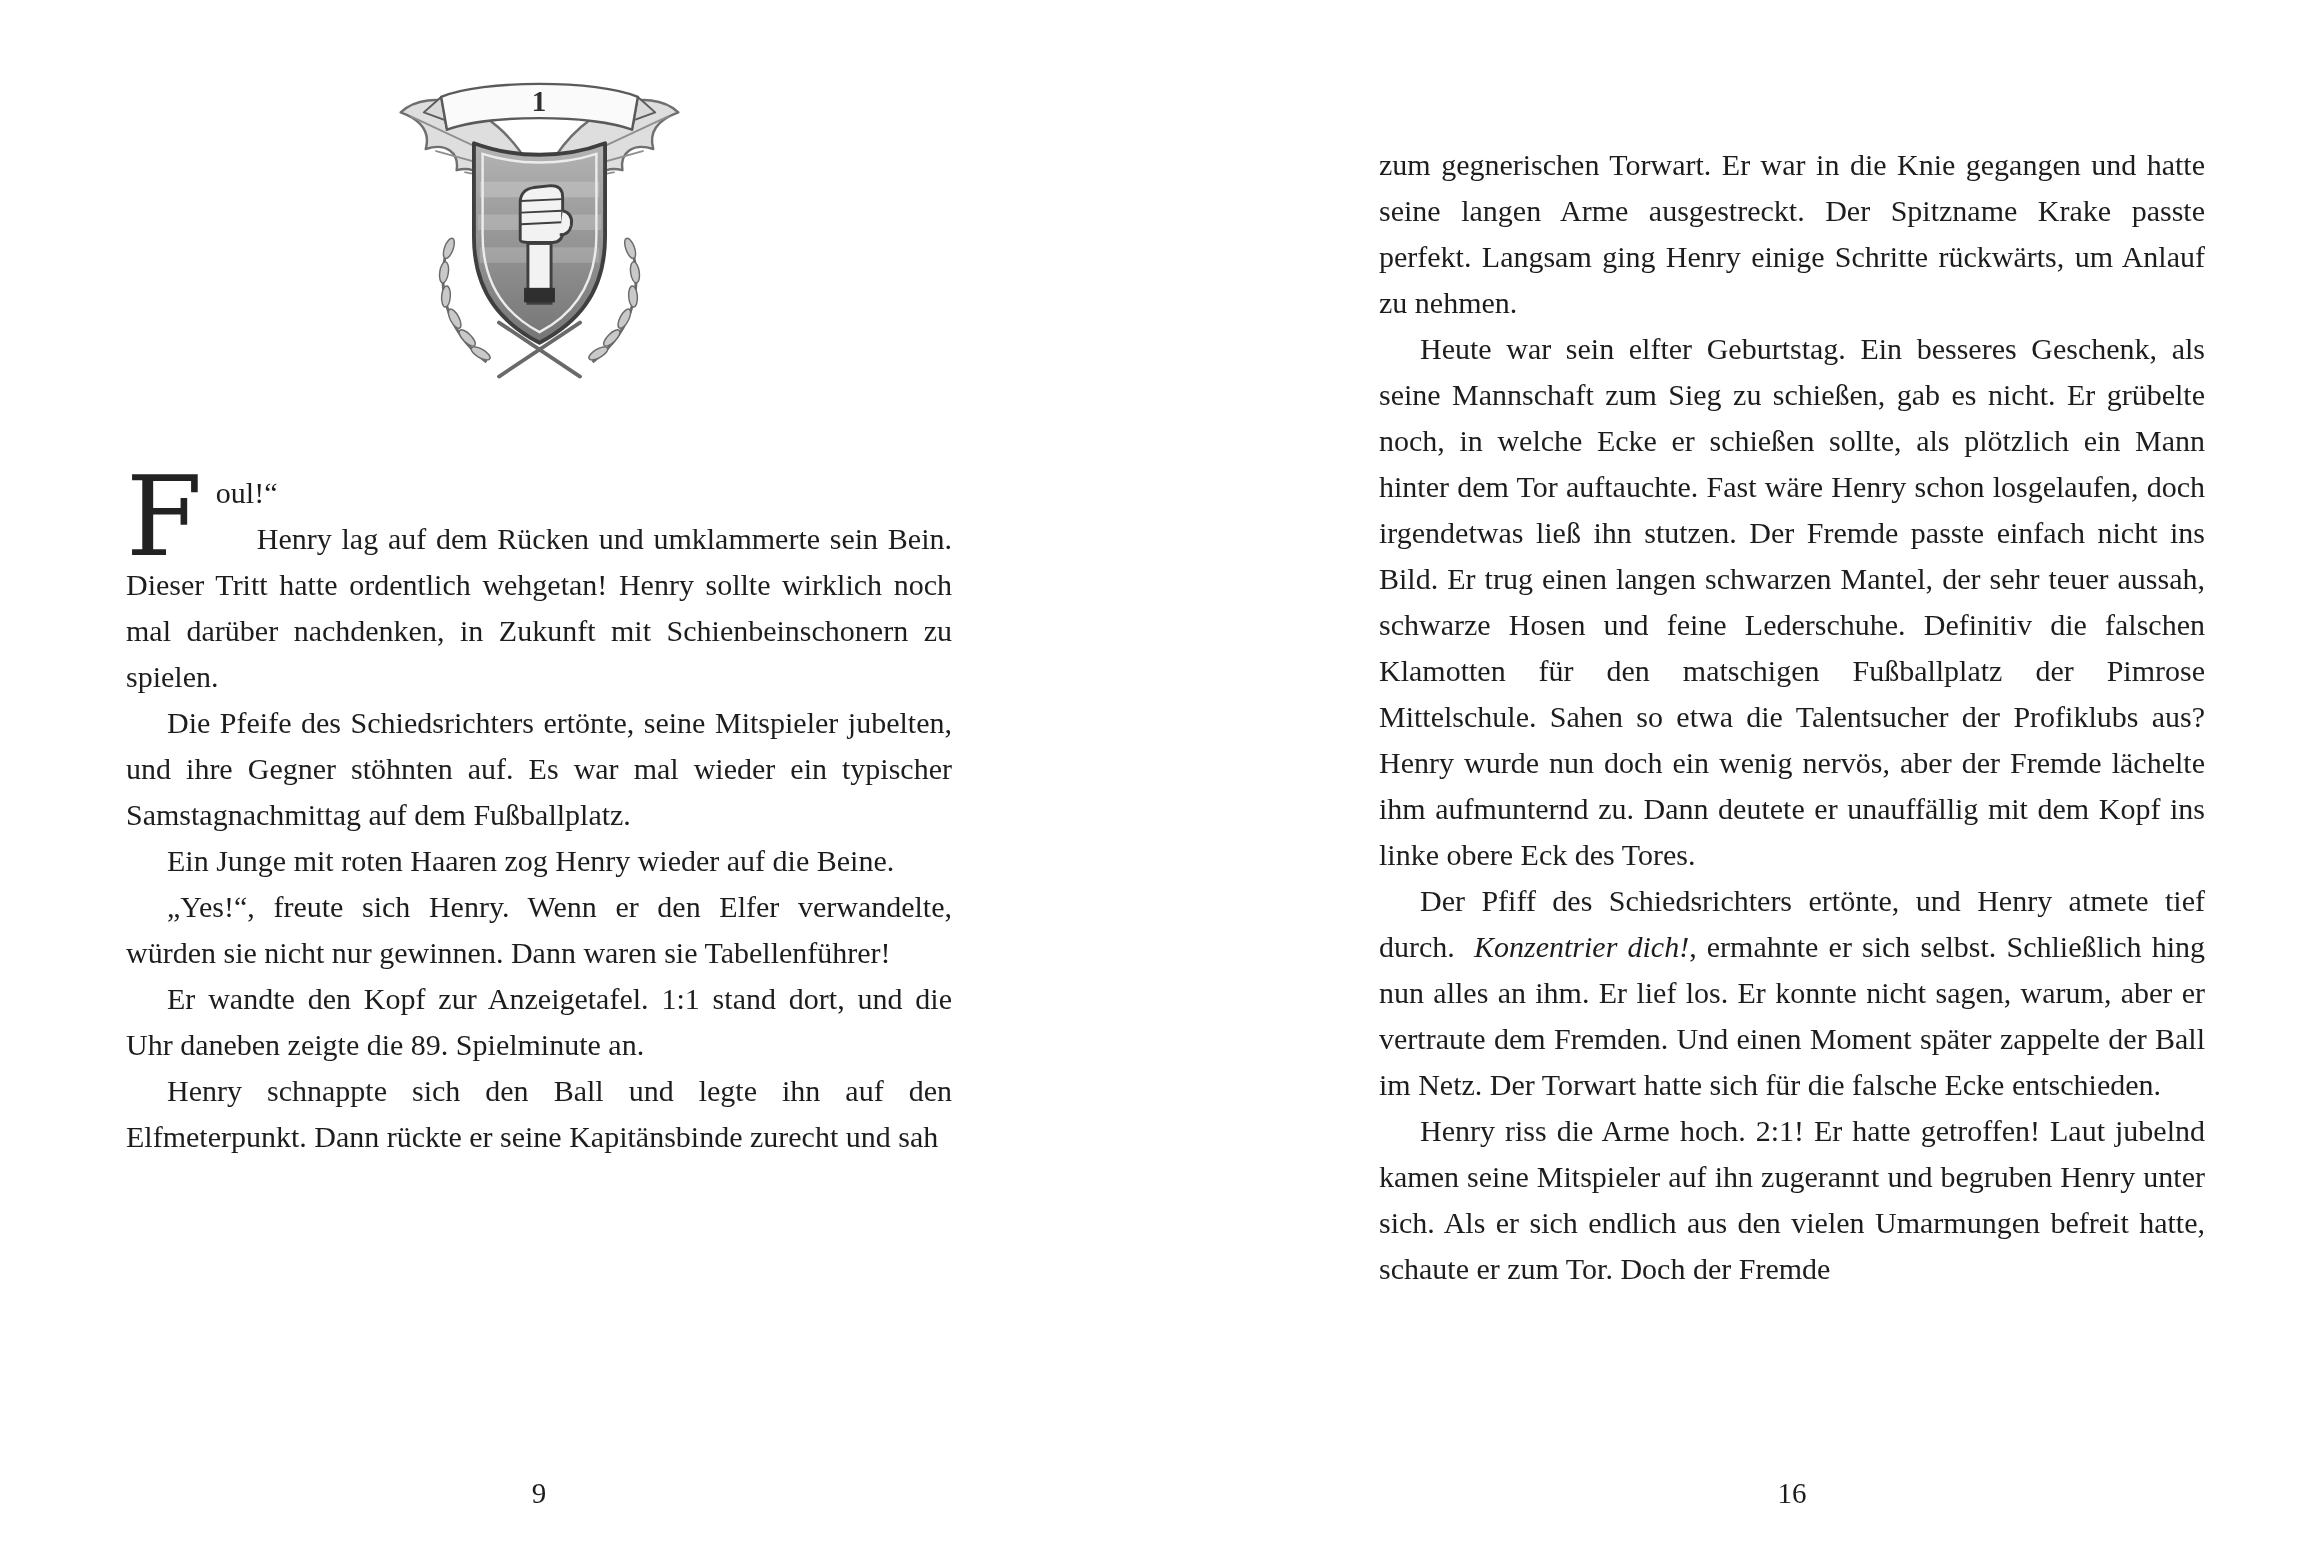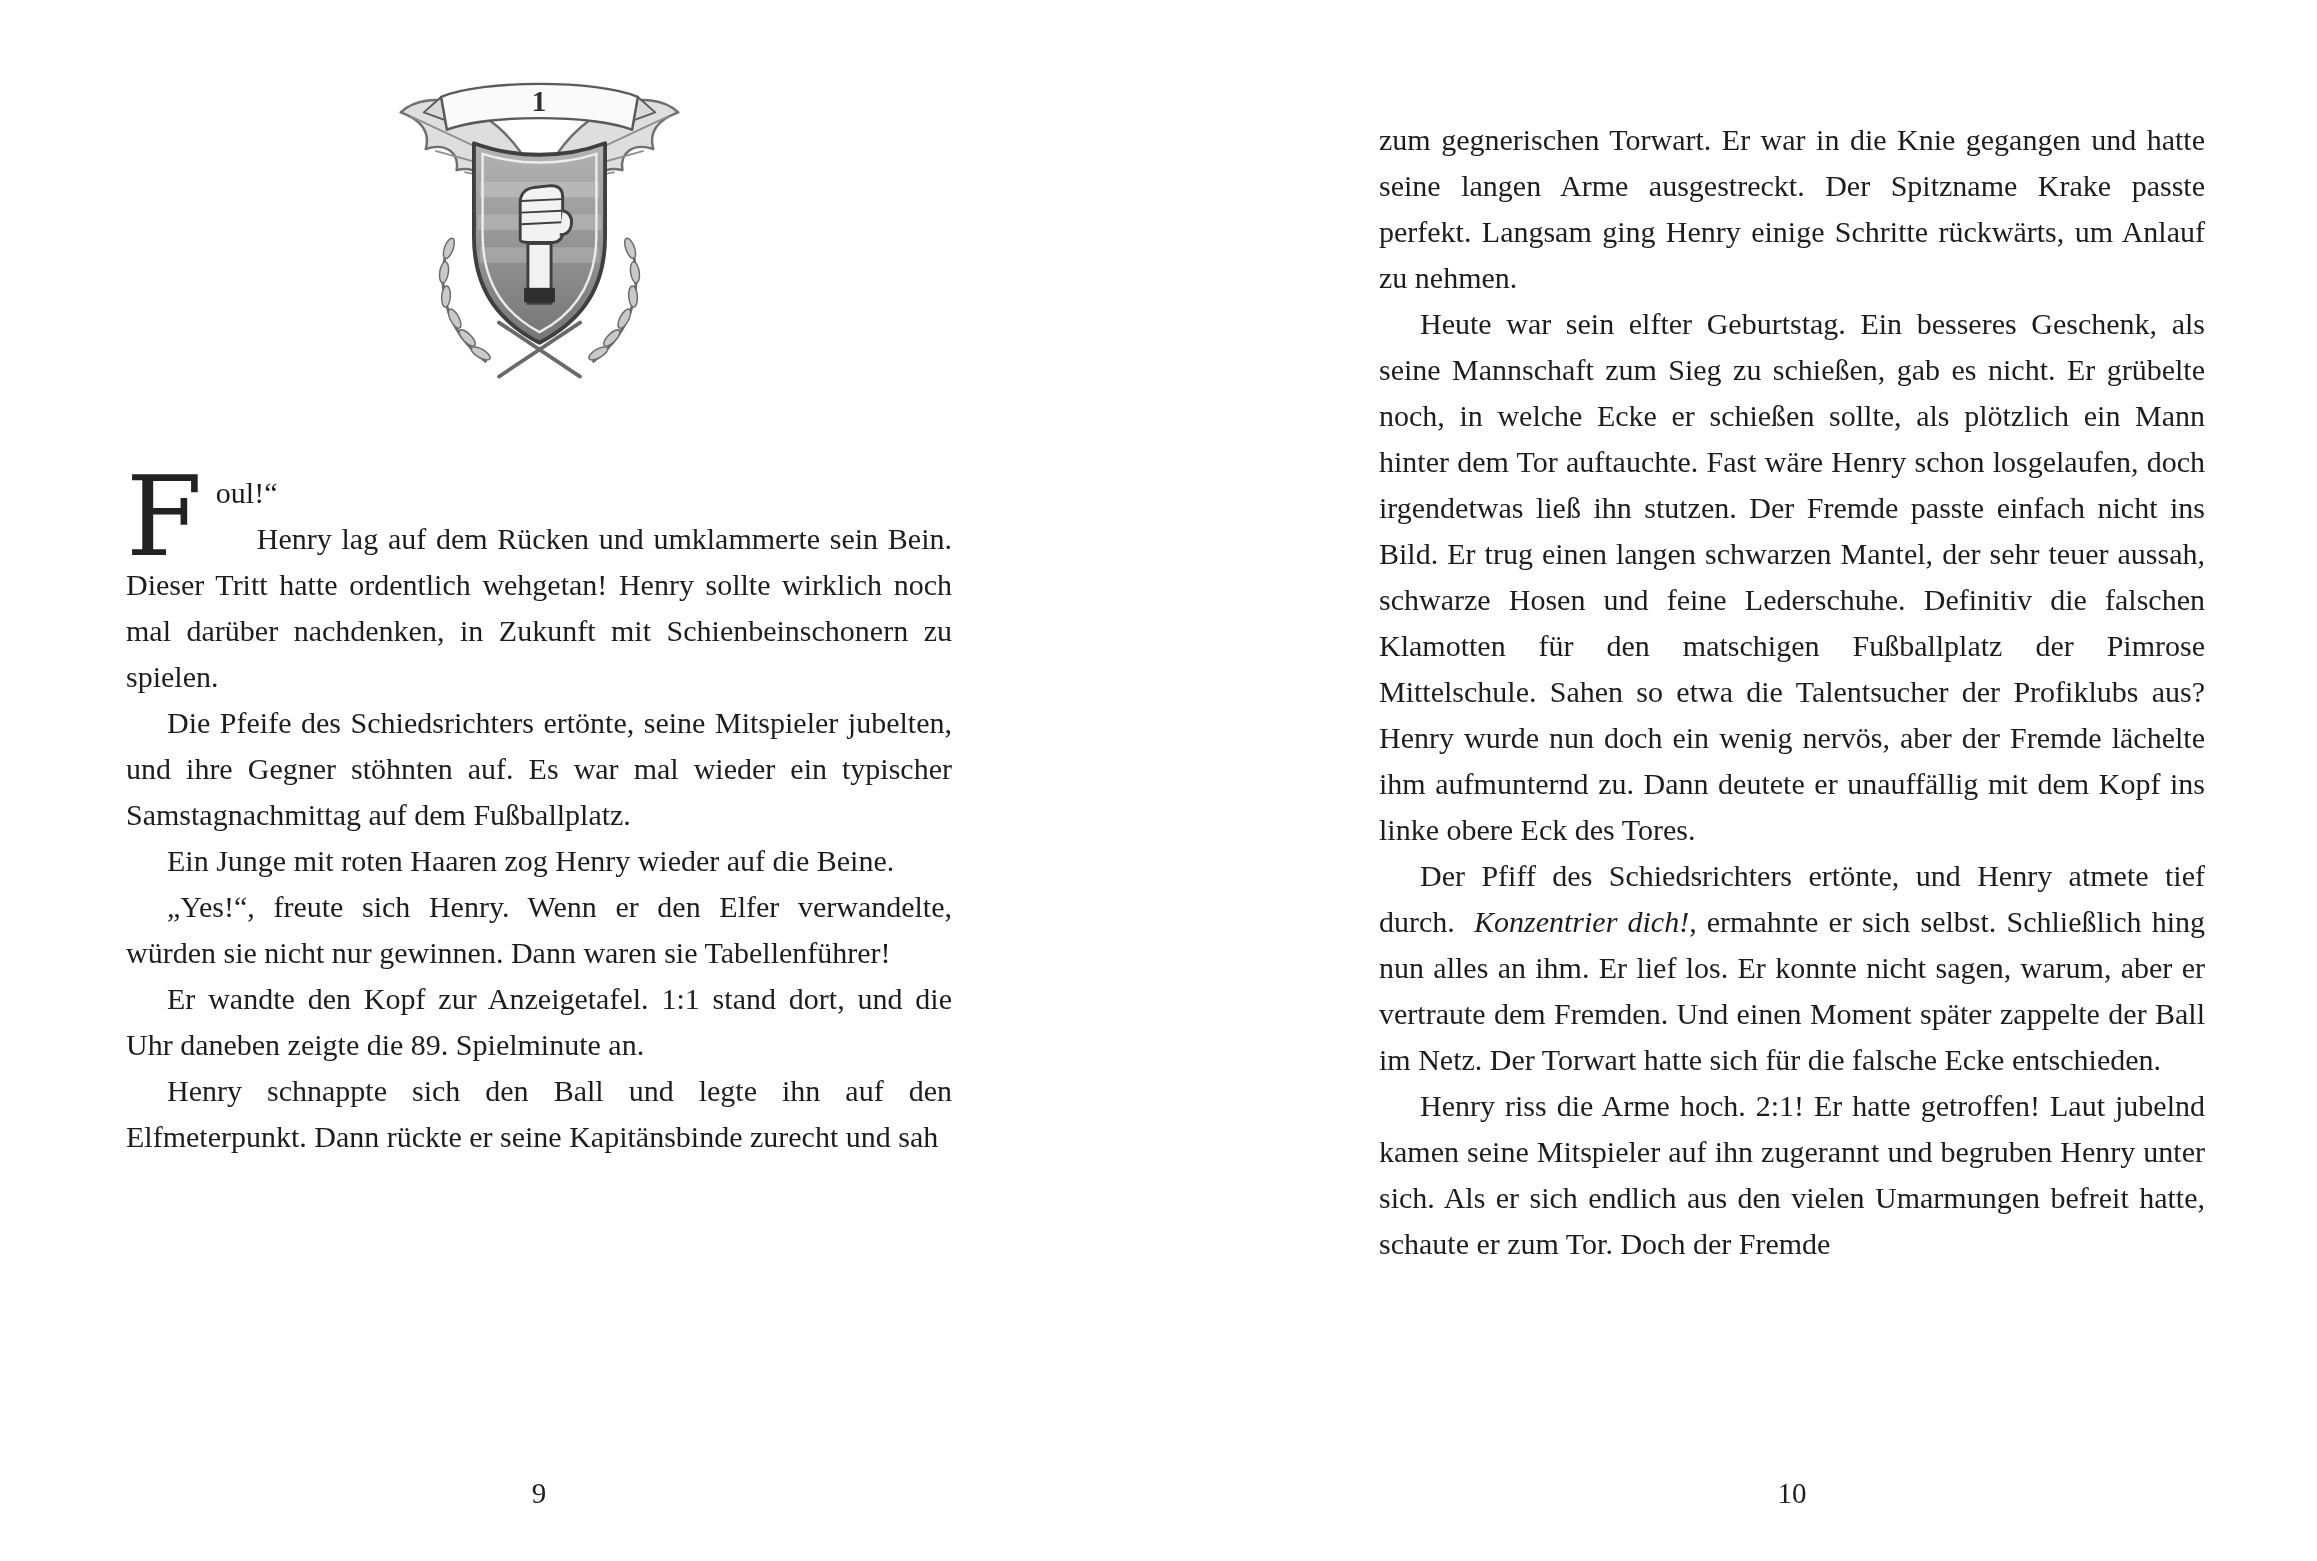--- a/index.html
+++ b/index.html
@@ -10,7 +10,7 @@
   }
   .column{position:absolute;width:826px;}
   .left-col{left:126px;top:0;}
-  .right-col{left:1379px;top:117px;}
+  .right-col{left:1379px;top:142px;}
 
   .chapter-ornament{position:relative;width:309px;margin:68px auto 0;}
   .chapter-number{

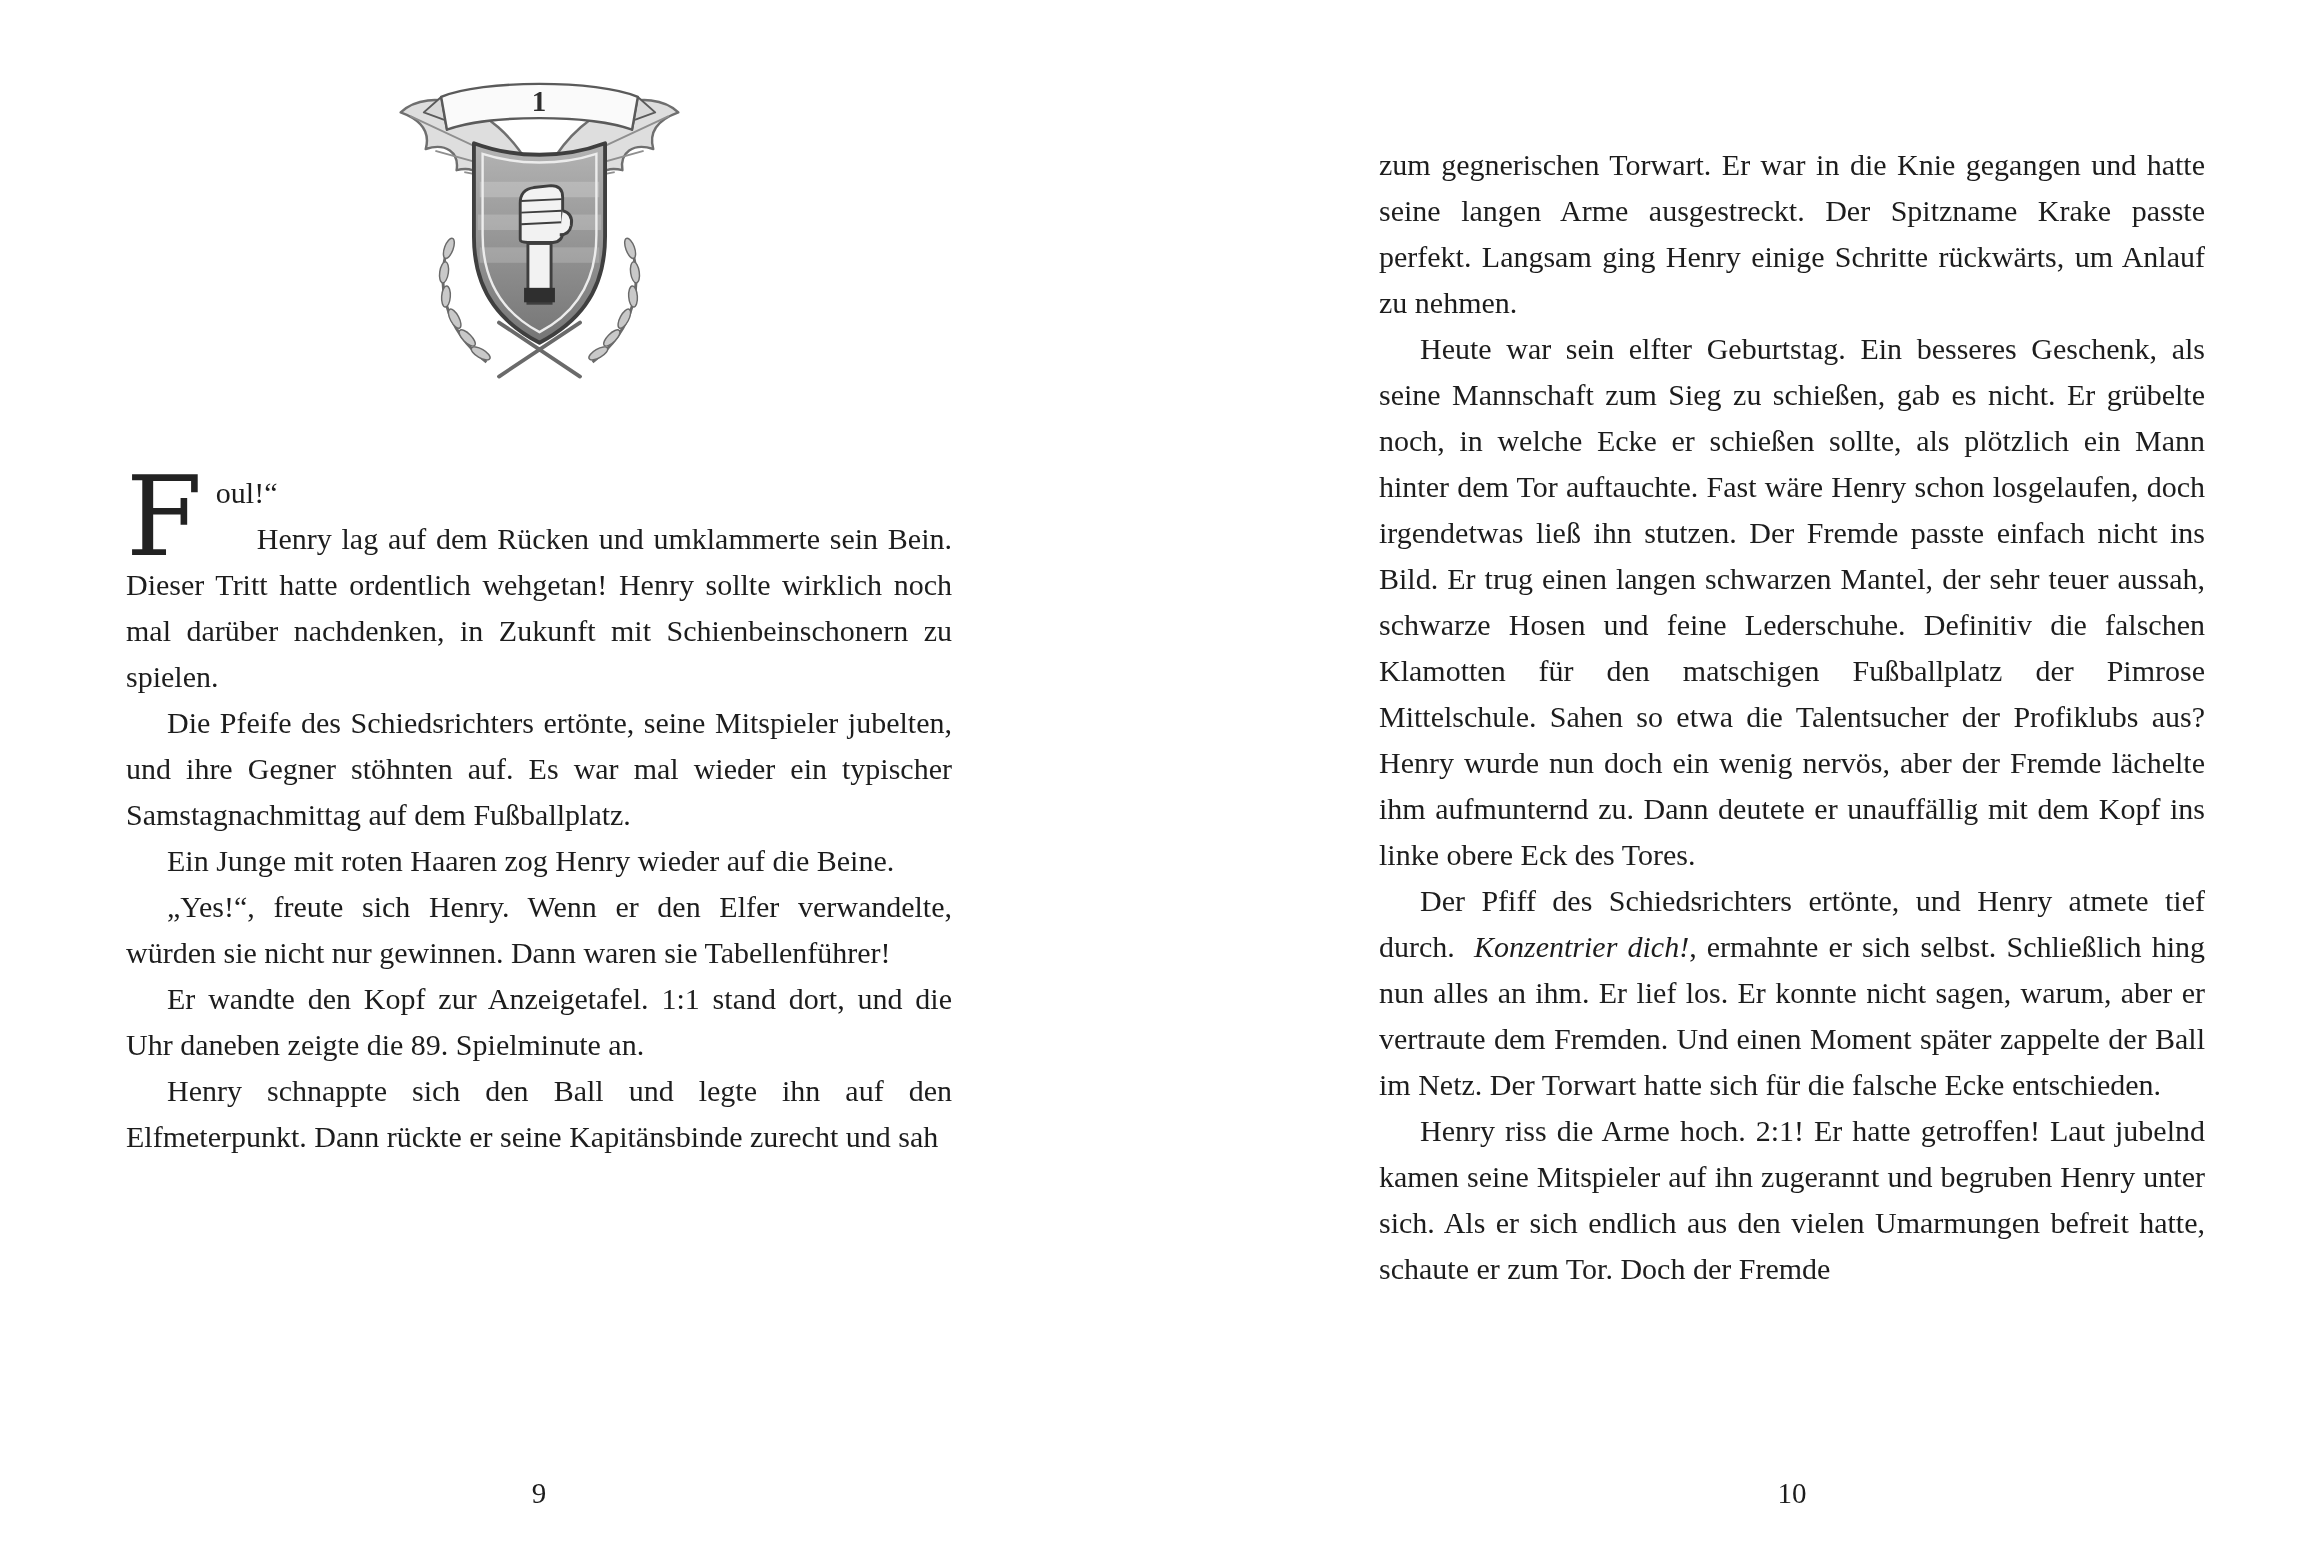--- a/index.html
+++ b/index.html
@@ -129,7 +129,7 @@
 </div>
 
 <div class="page-num page-num-left">9</div>
-<div class="page-num page-num-right">10</div>
+<div class="page-num page-num-right">16</div>
 
 
 </body></html>

